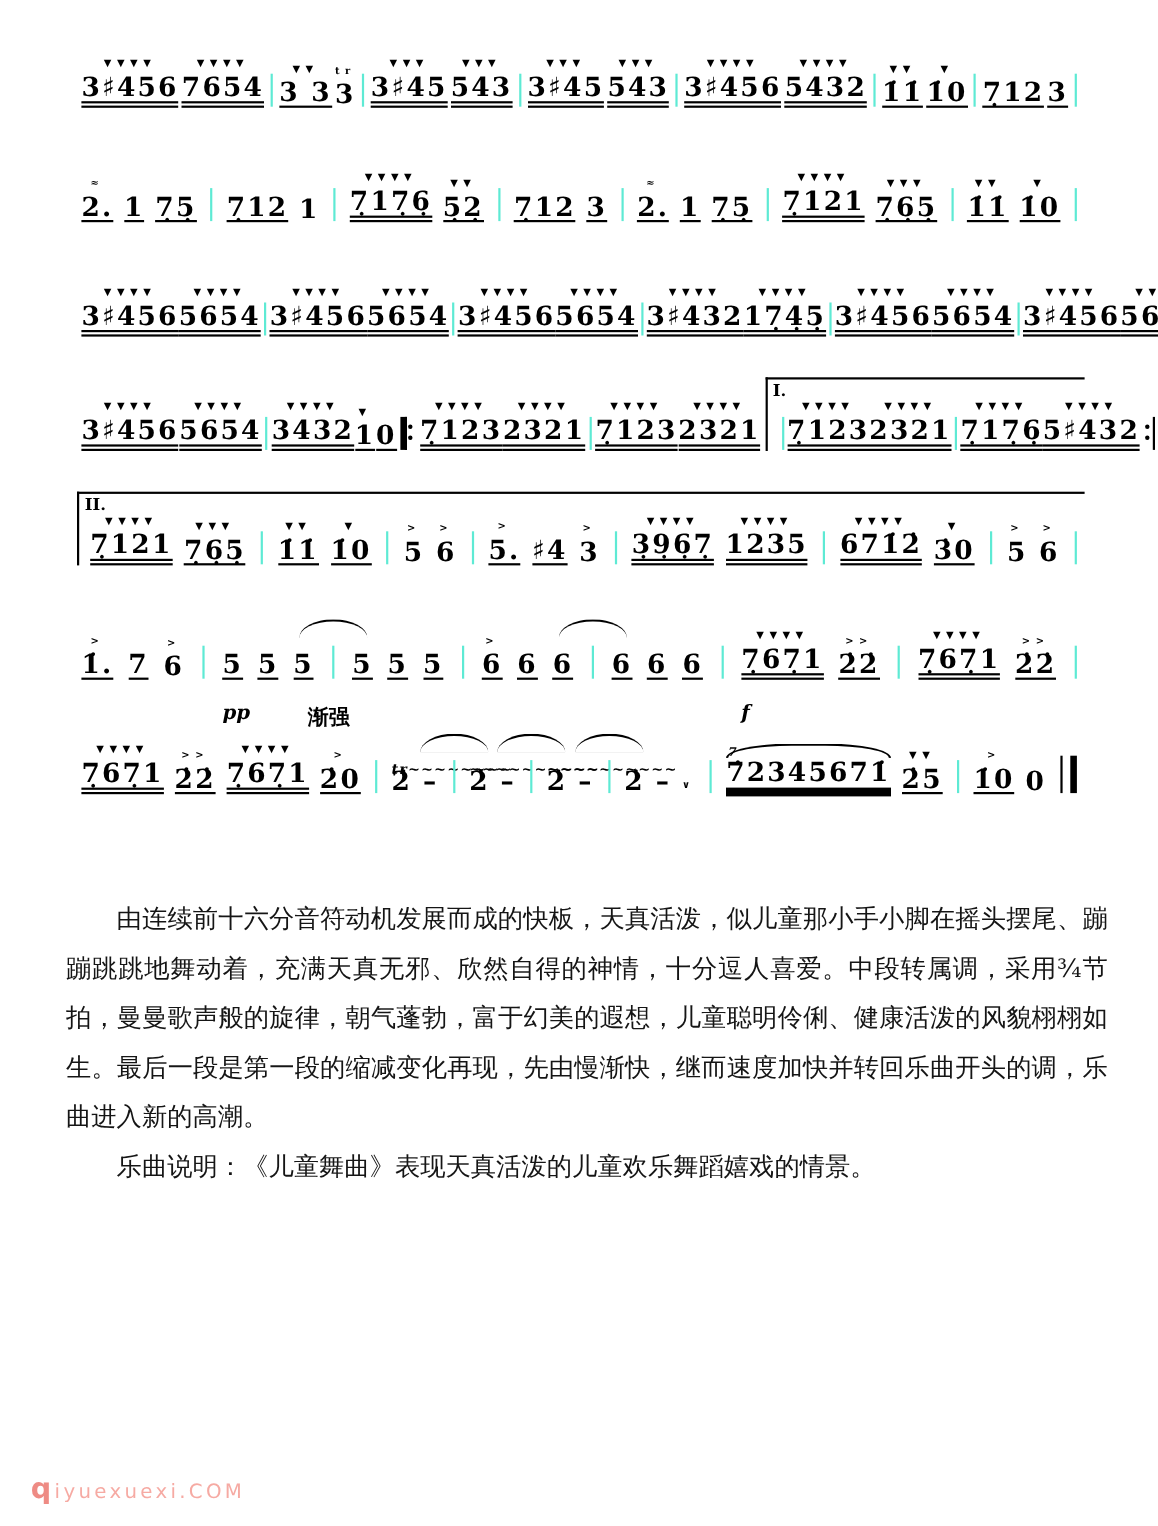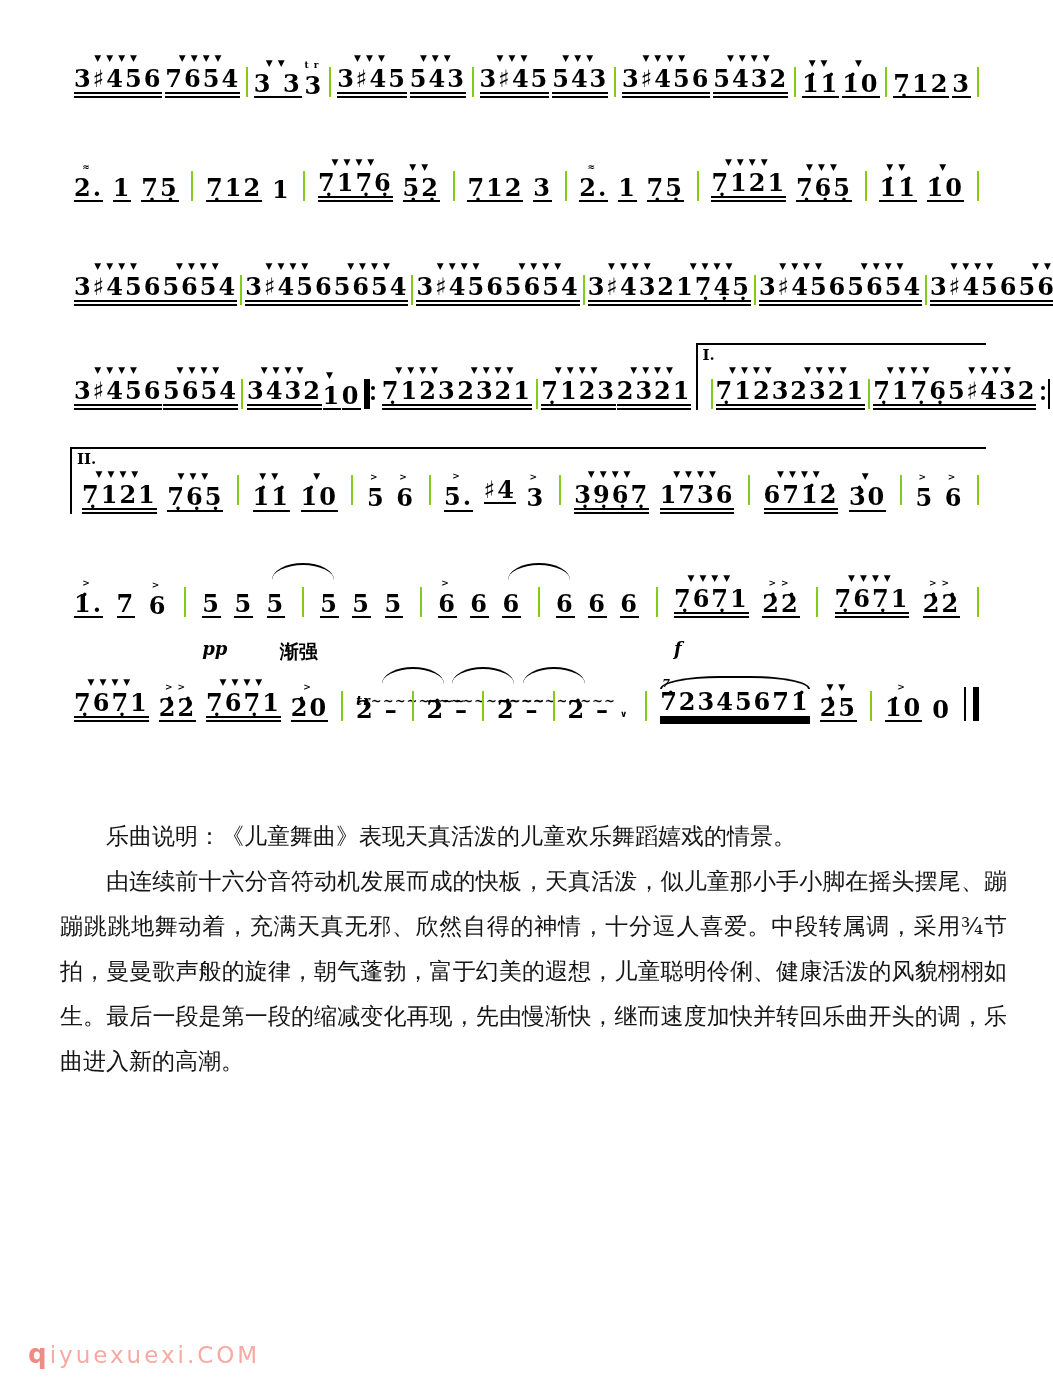--- a/index.html
+++ b/index.html
@@ -303,7 +303,7 @@
       </div>
     </div>
     <div class="m-line">
-      <div class="m-seg volta" style="flex-grow: 15; align-items: center;">
+      <div class="m-seg volta" style="flex-grow: 15;">
         <span class="volta-label">II.</span>
         <span class="m-g">
           <span class="m-marks">▼▼▼▼</span>

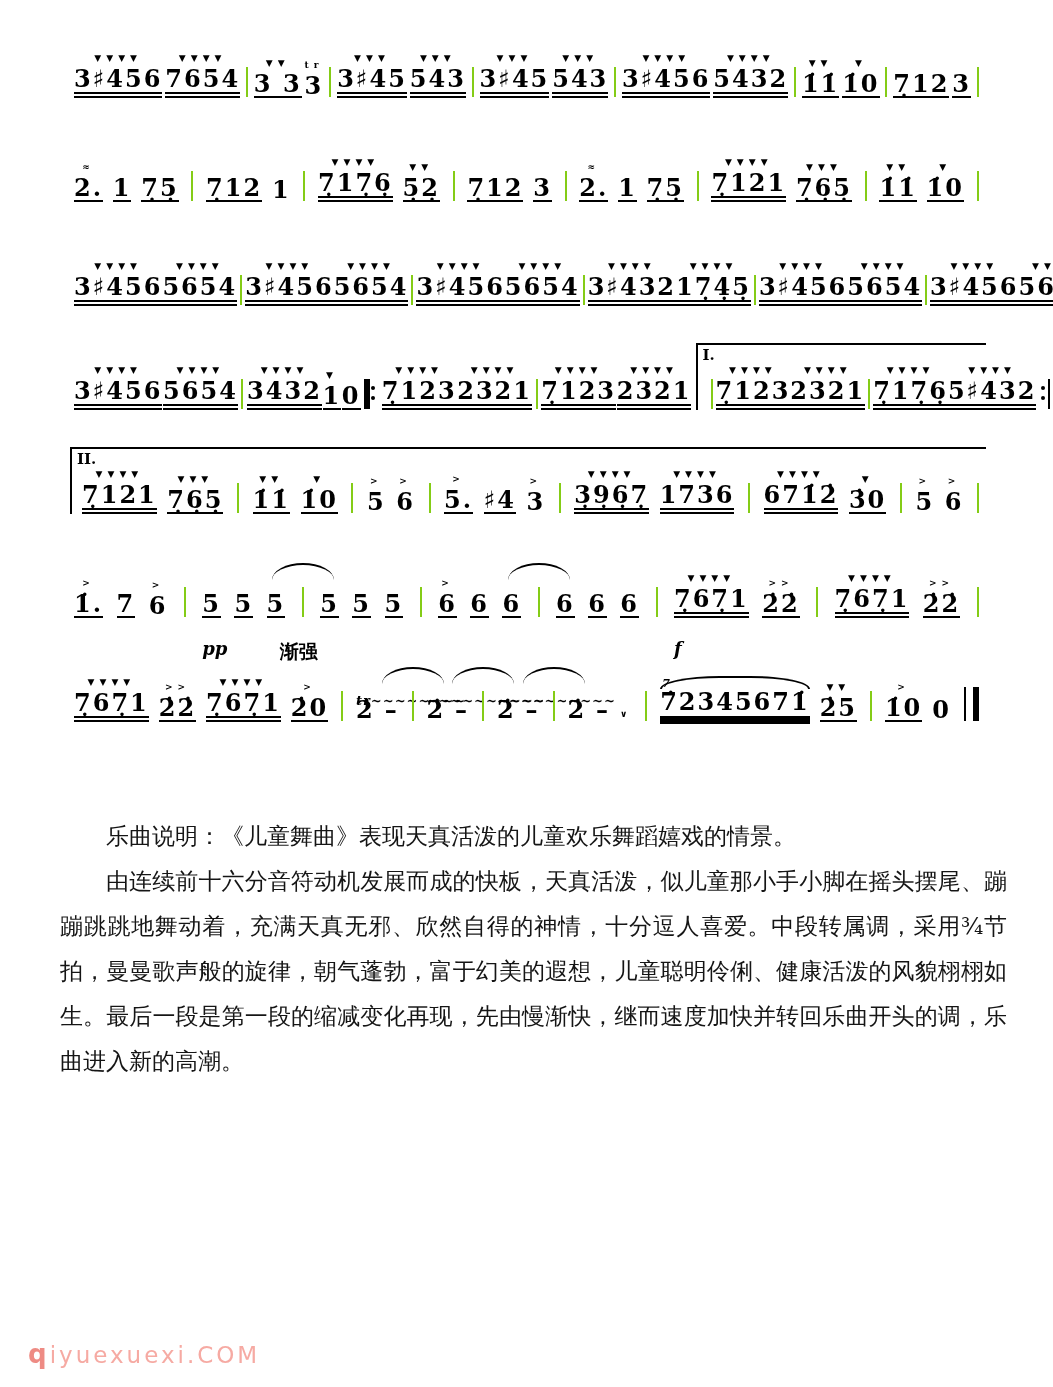--- a/index.html
+++ b/index.html
@@ -350,7 +350,7 @@
         </span>
         <span class="m-g">
           <span class="m-marks">▼▼▼▼</span>
-          <span class="m-n u2">1736</span>
+          <span class="m-n u2">1235</span>
         </span>
         <span class="m-bar b1"></span>
         <span class="m-g">

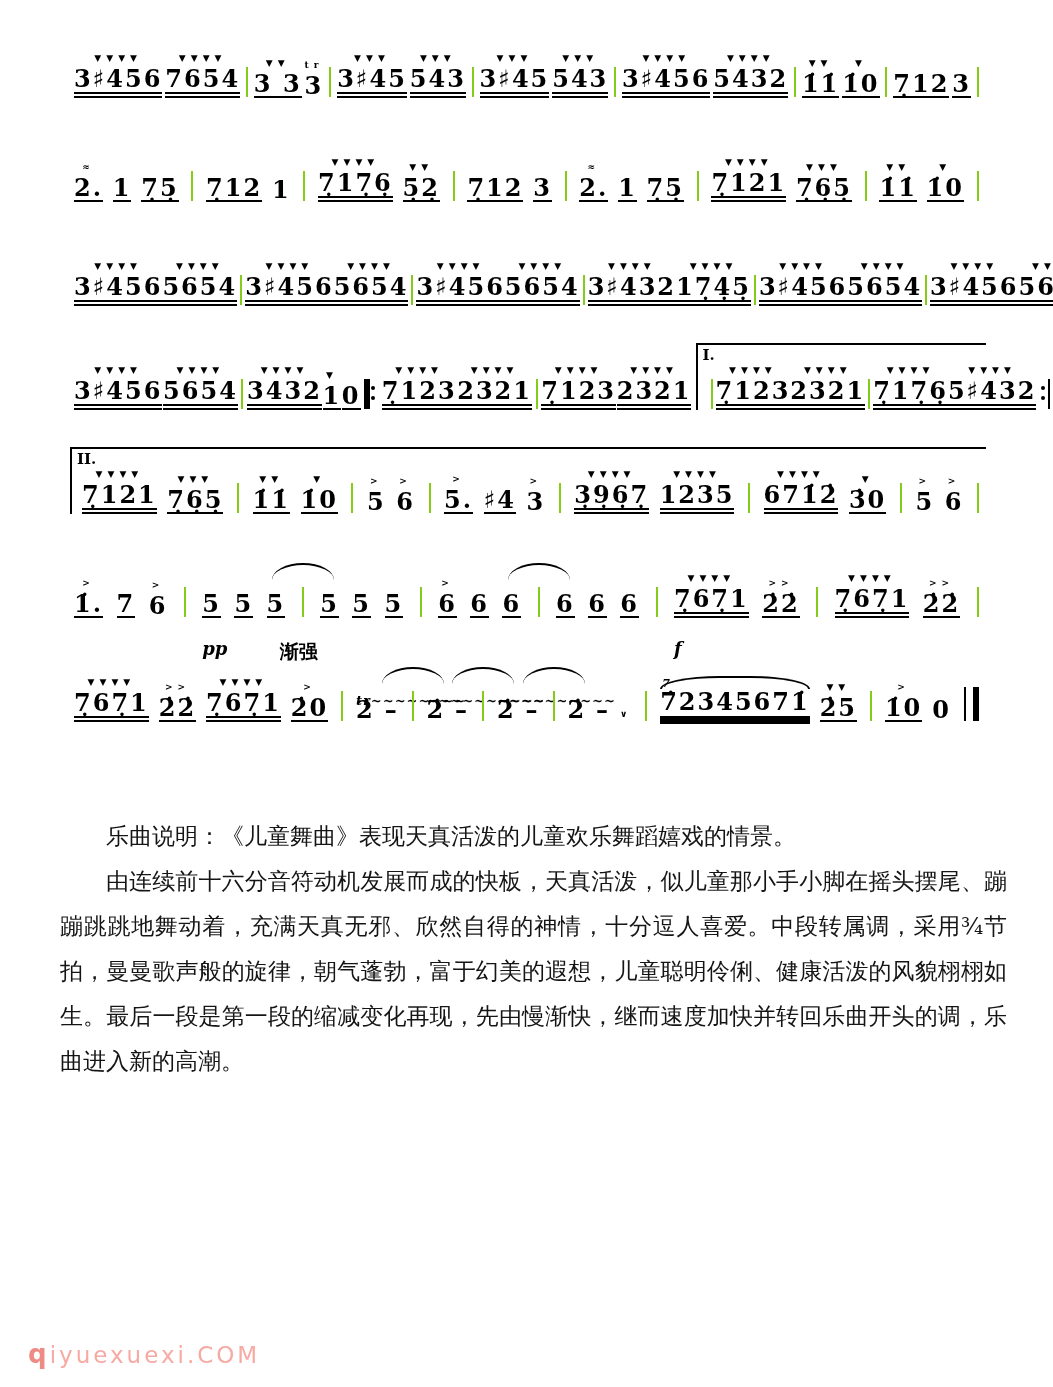--- a/index.html
+++ b/index.html
@@ -24,7 +24,7 @@
   .u1{border-bottom:2px solid #000;padding-bottom:0}
   .u2{border-bottom:6px double #000;padding-bottom:1px}
   .u3{border-bottom:6px solid #000;padding-bottom:2px;box-shadow:0 2px 0 #000}
-  .m-bar{position:relative;flex:none;width:2px;height:30px;background:#84cc16;margin:0 3px 1px 3px}
+  .m-bar{position:relative;flex:none;width:2px;height:30px;background:#5eead4;margin:0 3px 1px 3px}
   .m-bar.brs{width:4px;border-right:2px solid #000;background:#000;margin-right:11px}
   .m-bar.brs::after{content:"";position:absolute;right:-7px;bottom:9px;width:4px;height:4px;border-radius:50%;background:#000;box-shadow:0 -10px 0 #000}
   .m-bar.bre{width:9px;background:transparent;border-left:2px solid #000;border-right:6px solid #000;margin-left:12px}

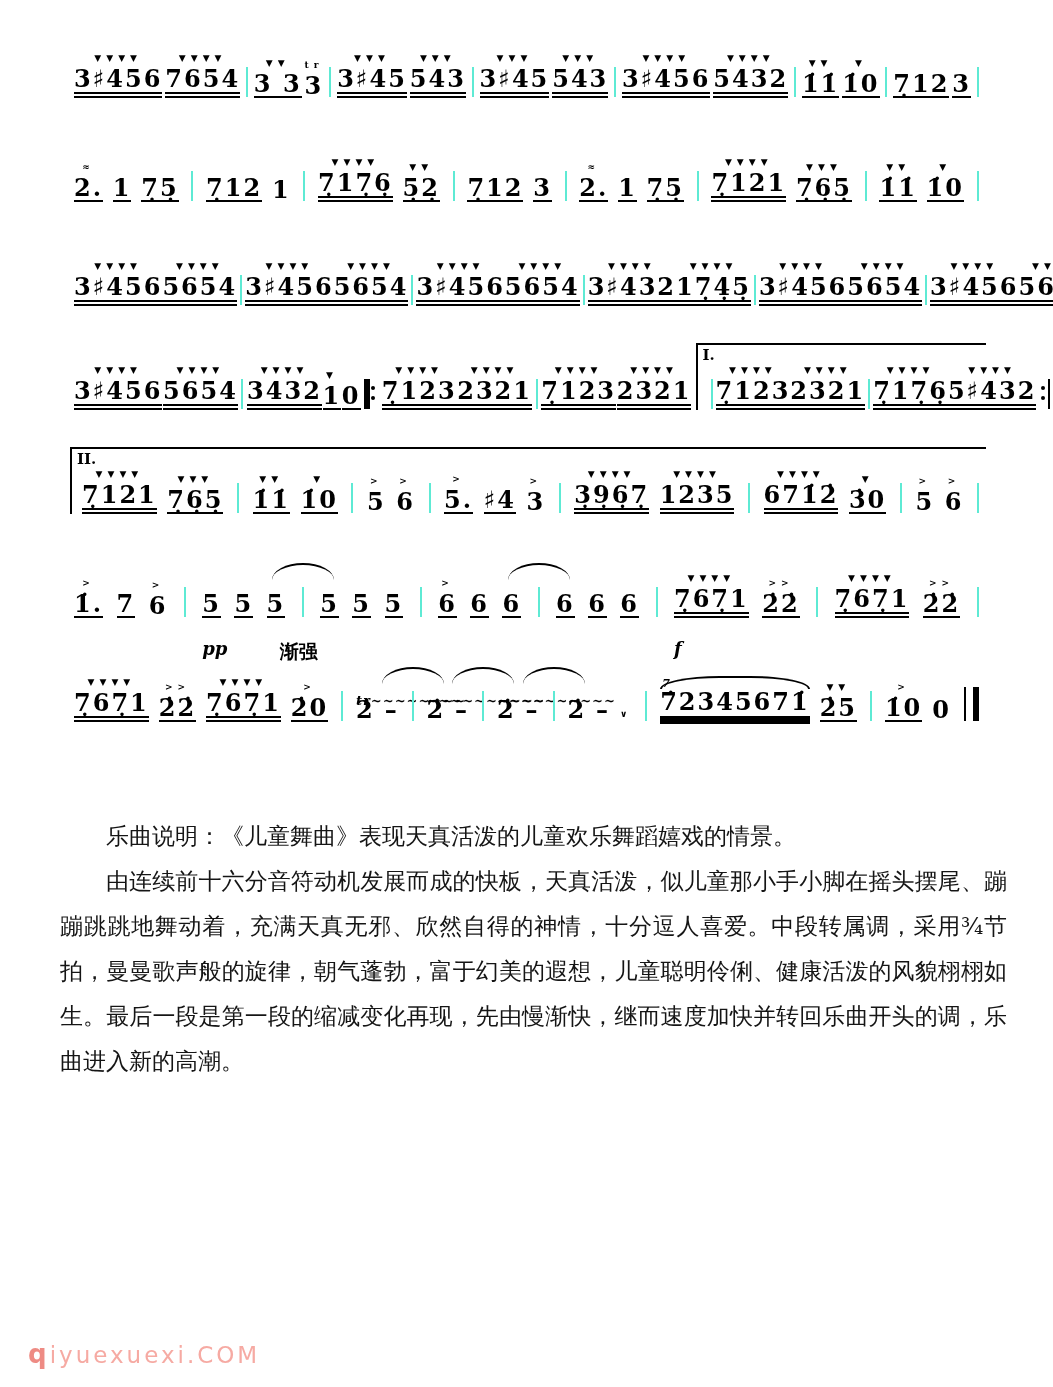--- a/index.html
+++ b/index.html
@@ -537,8 +537,8 @@
   </div>
 
 <div id="desc">
+  <p>由连续前十六分音符动机发展而成的快板，天真活泼，似儿童那小手小脚在摇头摆尾、蹦蹦跳跳地舞动着，充满天真无邪、欣然自得的神情，十分逗人喜爱。中段转属调，采用¾节拍，曼曼歌声般的旋律，朝气蓬勃，富于幻美的遐想，儿童聪明伶俐、健康活泼的风貌栩栩如生。最后一段是第一段的缩减变化再现，先由慢渐快，继而速度加快并转回乐曲开头的调，乐曲进入新的高潮。</p>
   <p>乐曲说明：《儿童舞曲》表现天真活泼的儿童欢乐舞蹈嬉戏的情景。</p>
-  <p>由连续前十六分音符动机发展而成的快板，天真活泼，似儿童那小手小脚在摇头摆尾、蹦蹦跳跳地舞动着，充满天真无邪、欣然自得的神情，十分逗人喜爱。中段转属调，采用¾节拍，曼曼歌声般的旋律，朝气蓬勃，富于幻美的遐想，儿童聪明伶俐、健康活泼的风貌栩栩如生。最后一段是第一段的缩减变化再现，先由慢渐快，继而速度加快并转回乐曲开头的调，乐曲进入新的高潮。</p>
 </div>
 
 <div class="watermark">qiyuexuexi.COM</div>

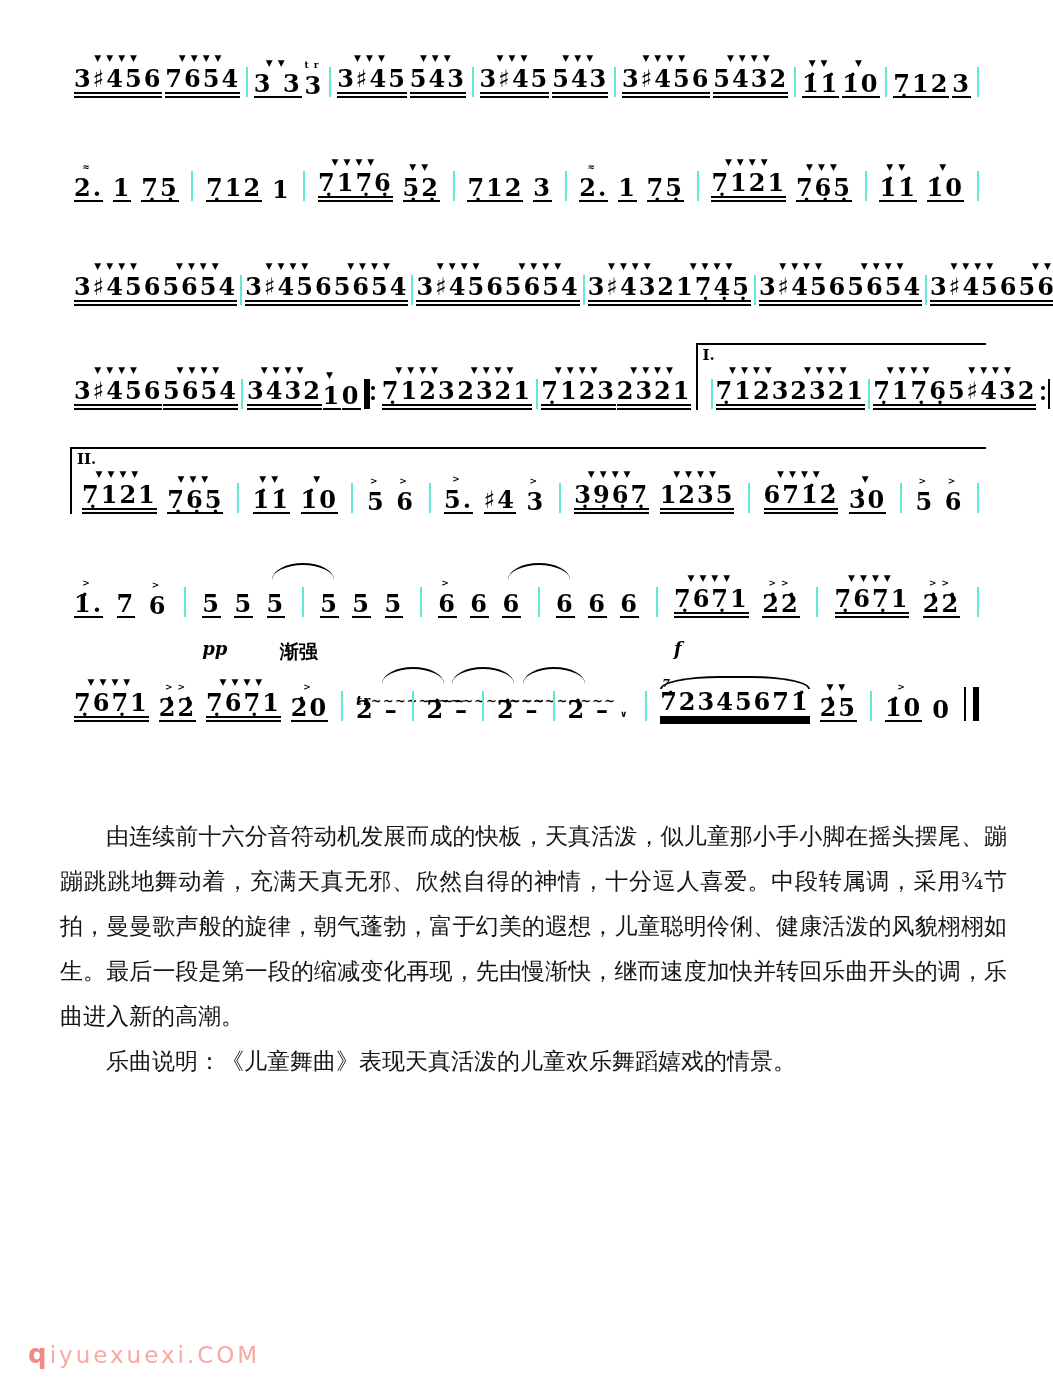--- a/index.html
+++ b/index.html
@@ -42,7 +42,7 @@
     font-family:"DejaVu Serif","Liberation Serif",serif}
   
   .watermark{position:absolute;left:28px;bottom:18px;font-family:"DejaVu Sans","Liberation Sans",sans-serif;
-    font-size:23px;letter-spacing:3px;color:#f6aaa3}
+    font-size:18px;letter-spacing:3px;color:#f6aaa3}
   .watermark::first-letter{font-weight:800;color:#ee8b84;font-size:26px}
 </style>
 </head>

